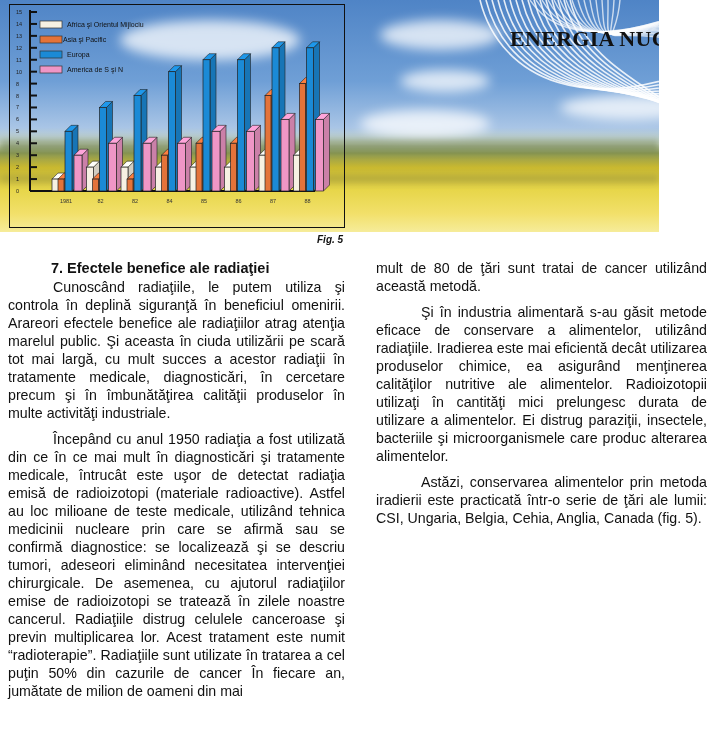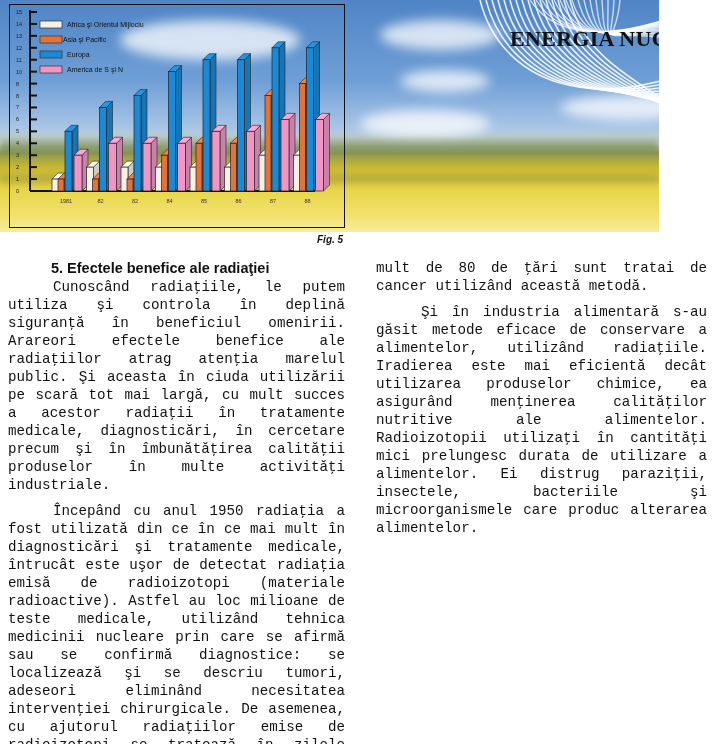--- a/index.html
+++ b/index.html
@@ -227,7 +227,7 @@
 <div id="fig-label">Fig. 5</div>
 
 <div id="col-left" class="col">
-  <h2>5. Efectele benefice ale radiaţiei</h2>
+  <h2>7. Efectele benefice ale radiaţiei</h2>
   <p>Cunoscând radiaţiile, le putem utiliza şi controla în deplină siguranţă în beneficiul omenirii. Arareori efectele benefice ale radiaţiilor atrag atenţia marelul public. Şi aceasta în ciuda utilizării pe scară tot mai largă, cu mult succes a acestor radiaţii în tratamente medicale, diagnosticări, în cercetare precum şi în îmbunătăţirea calităţii produselor în multe activităţi industriale.</p>
   <p>Începând cu anul 1950 radiaţia a fost utilizată din ce în ce mai mult în diagnosticări şi tratamente medicale, întrucât este uşor de detectat radiaţia emisă de radioizotopi (materiale radioactive). Astfel au loc milioane de teste medicale, utilizând tehnica medicinii nucleare prin care se afirmă sau se confirmă diagnostice: se localizează şi se descriu tumori, adeseori eliminând necesitatea intervenţiei chirurgicale. De asemenea, cu ajutorul radiaţiilor emise de radioizotopi se tratează în zilele noastre cancerul. Radiaţiile distrug celulele canceroase şi previn multiplicarea lor. Acest tratament este numit “radioterapie”. Radiaţiile sunt utilizate în tratarea a cel puţin 50% din cazurile de cancer În fiecare an, jumătate de milion de oameni din mai</p>
 </div>

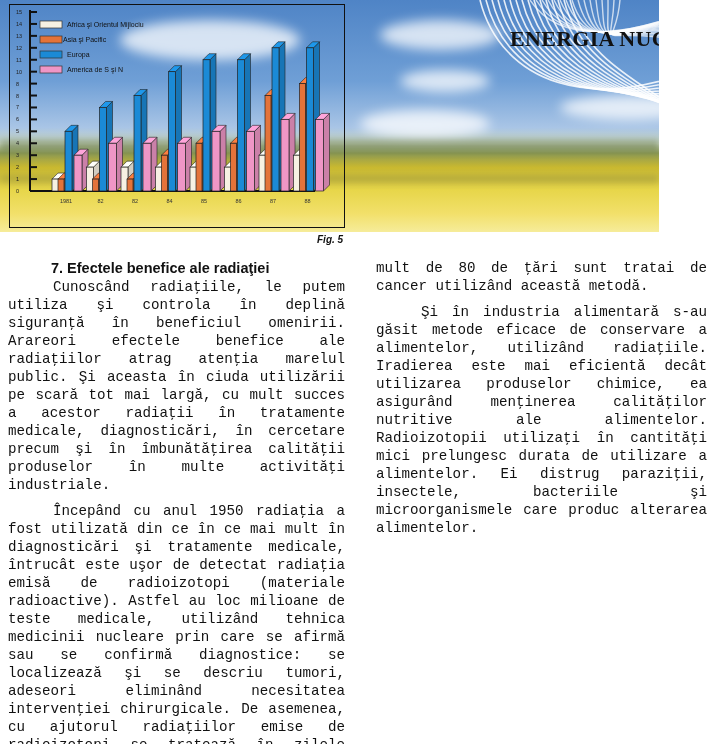--- a/index.html
+++ b/index.html
@@ -23,7 +23,7 @@
   .col { position: absolute; font-size: 14.2px; line-height: 18px; }
   #col-left { left: 8px; top: 259px; width: 344px; }
   #col-right { left: 376px; top: 259px; width: 338px; }
-  .col p { margin: 0 7px 8px 0; text-align: justify; text-indent: 45px; font-family: Liberation Mono, monospace; }
+  .col p { margin: 0 7px 8px 0; text-align: justify; text-indent: 45px; }
   .col p.cont { text-indent: 0; }
   h2 { margin: 0 0 1px 0; font-size: 14.5px; font-weight: bold; padding-left: 43px; line-height: 18px; }
 </style>

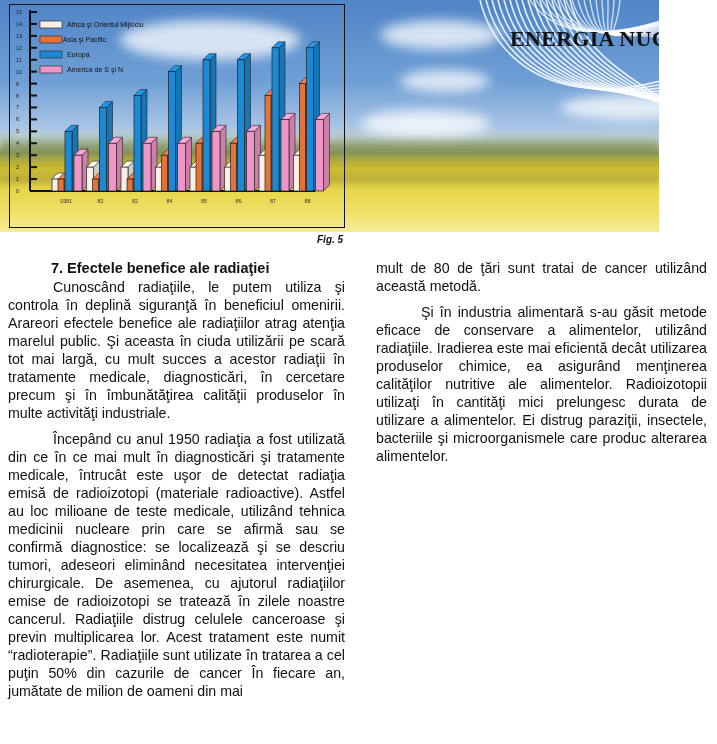--- a/index.html
+++ b/index.html
@@ -235,6 +235,7 @@
 <div id="col-right" class="col">
   <p class="cont">mult de 80 de ţări sunt tratai de cancer utilizând această metodă.</p>
   <p>Şi în industria alimentară s-au găsit metode eficace de conservare a alimentelor, utilizând radiaţiile. Iradierea este mai eficientă decât utilizarea produselor chimice, ea asigurând menţinerea calităţilor nutritive ale alimentelor. Radioizotopii utilizaţi în cantităţi mici prelungesc durata de utilizare a alimentelor. Ei distrug paraziţii, insectele, bacteriile şi microorganismele care produc alterarea alimentelor.</p>
+  <p>Astăzi, conservarea alimentelor prin metoda iradierii este practicată într-o serie de ţări ale lumii: CSI, Ungaria, Belgia, Cehia, Anglia, Canada (fig. 5).</p>
 </div>
 
 </body></html>

